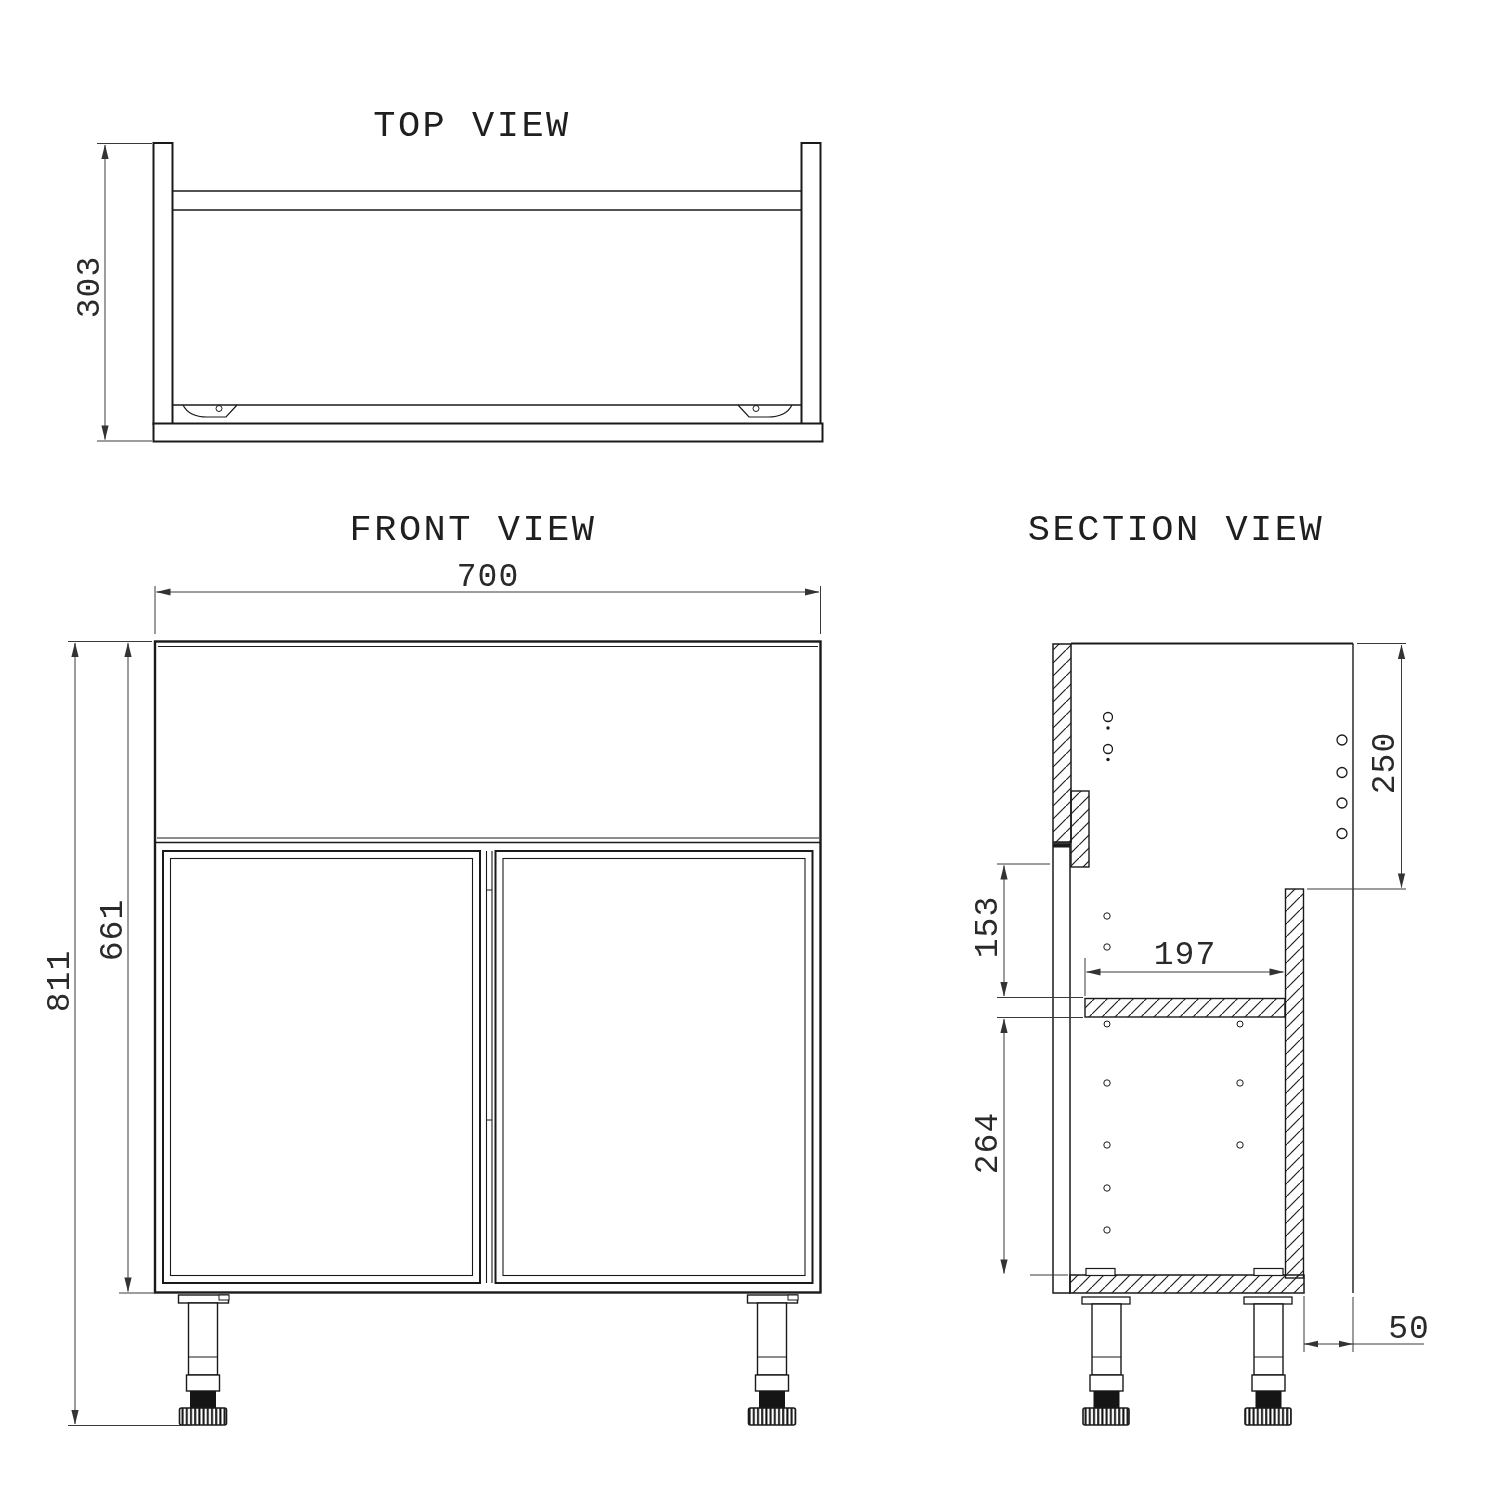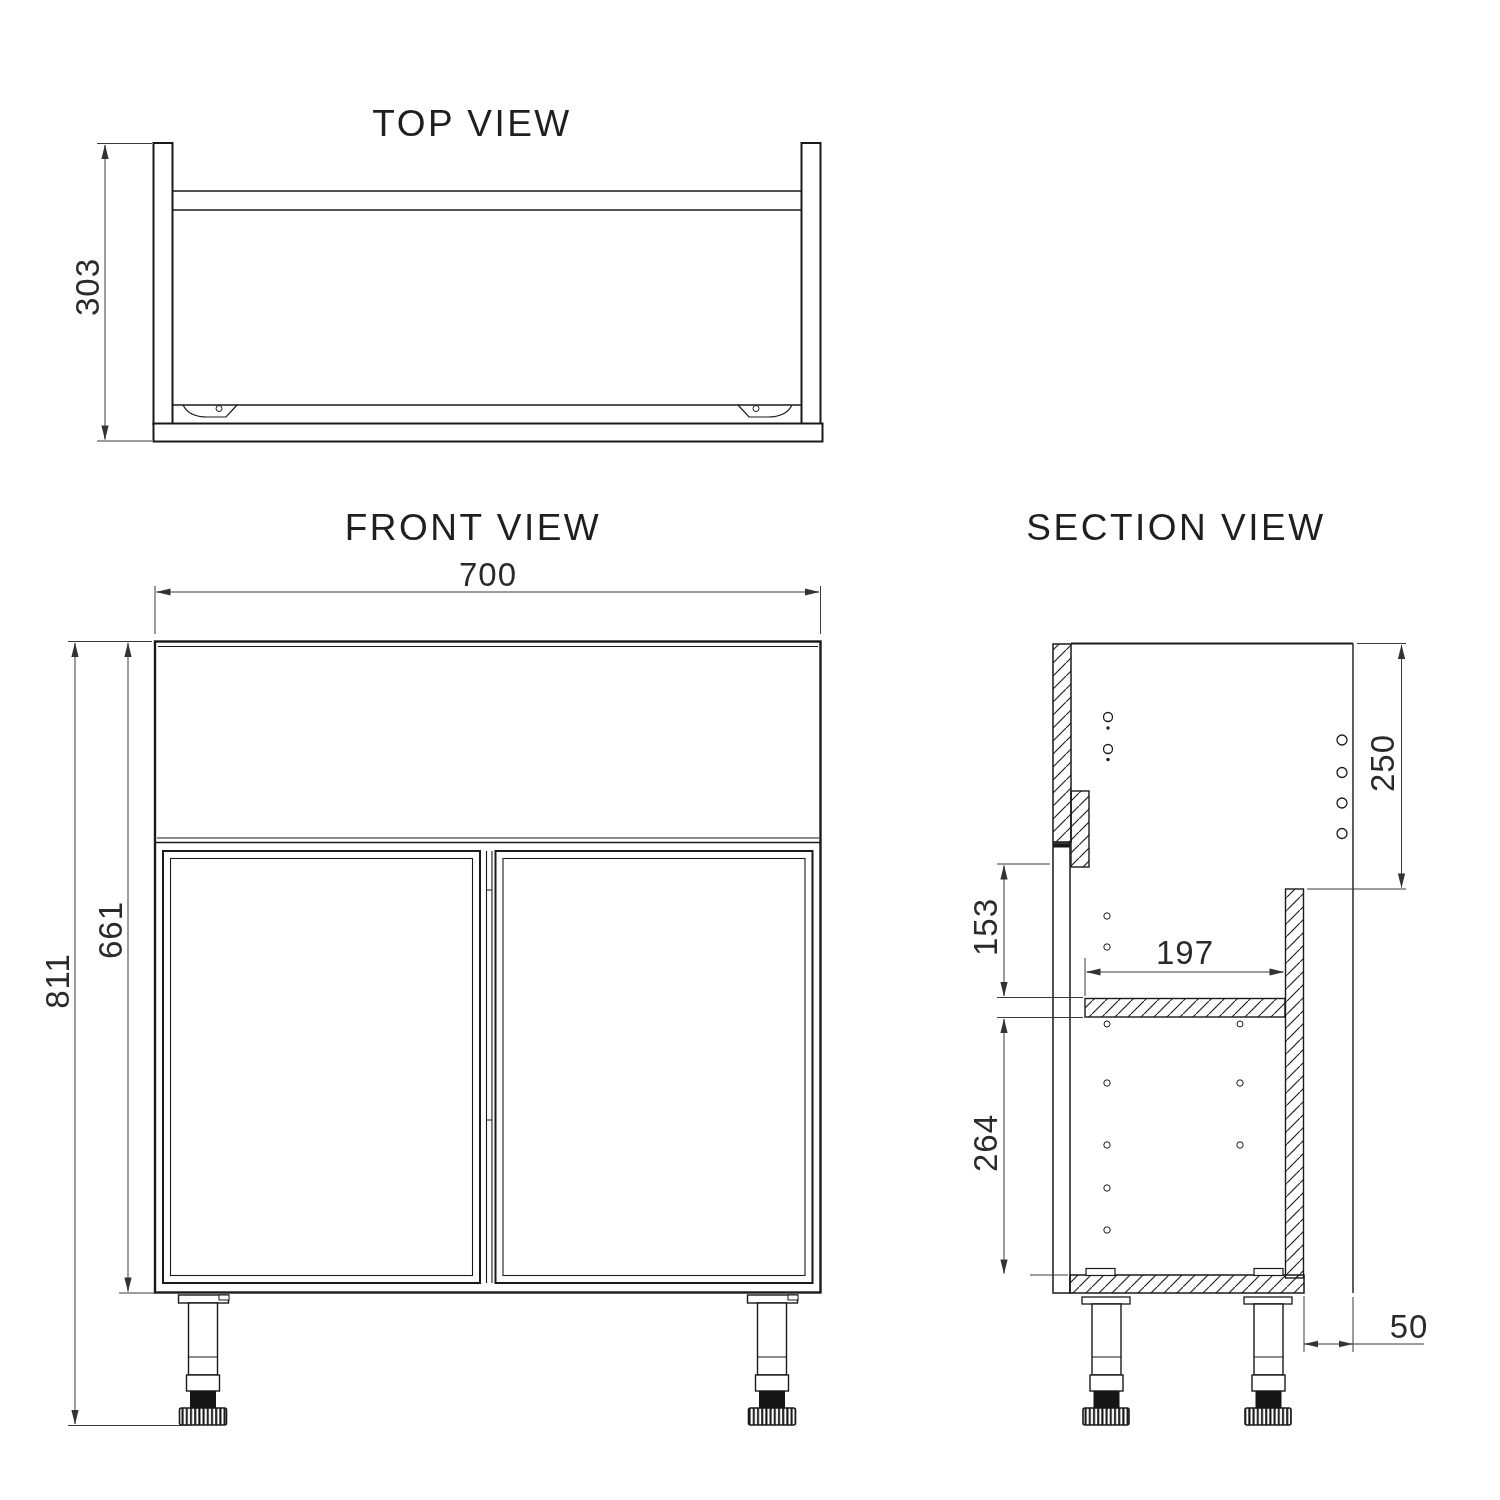--- a/index.html
+++ b/index.html
@@ -4,7 +4,7 @@
 <style>
   html,body{margin:0;padding:0;background:#ffffff;}
   .canvas{position:relative;width:1500px;height:1500px;background:#ffffff;overflow:hidden;
-          font-family:Liberation Sans, sans-serif;}
+          font-family:Liberation Mono, monospace;}
   svg{position:absolute;inset:0;}
   .title{font-size:37px;letter-spacing:2.5px;fill:#1f1f1f;font-weight:400;}
   .dimtxt{font-size:33px;letter-spacing:1px;fill:#2a2a2a;font-weight:400;}

